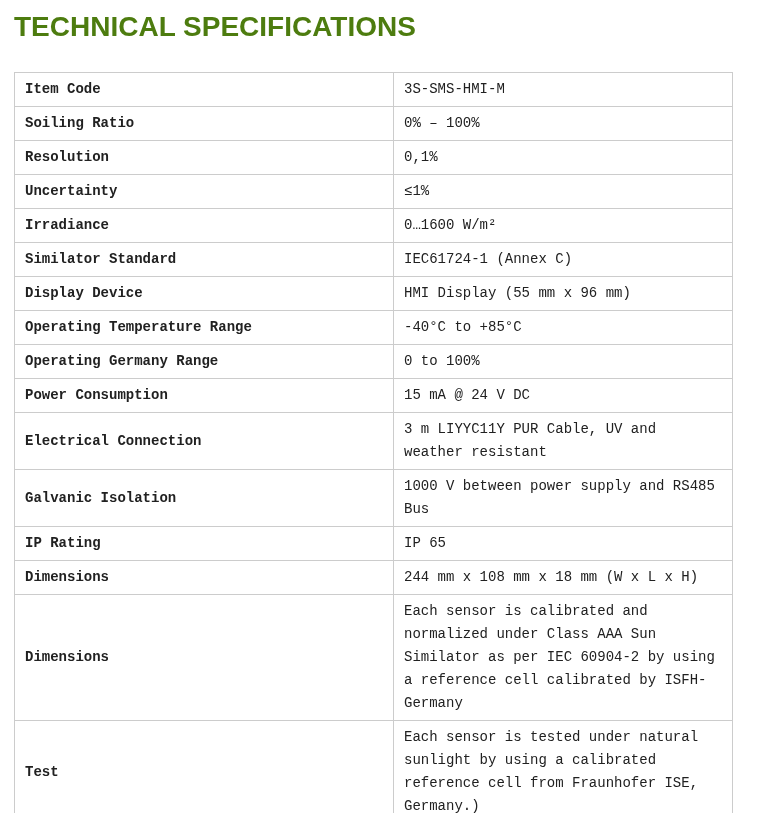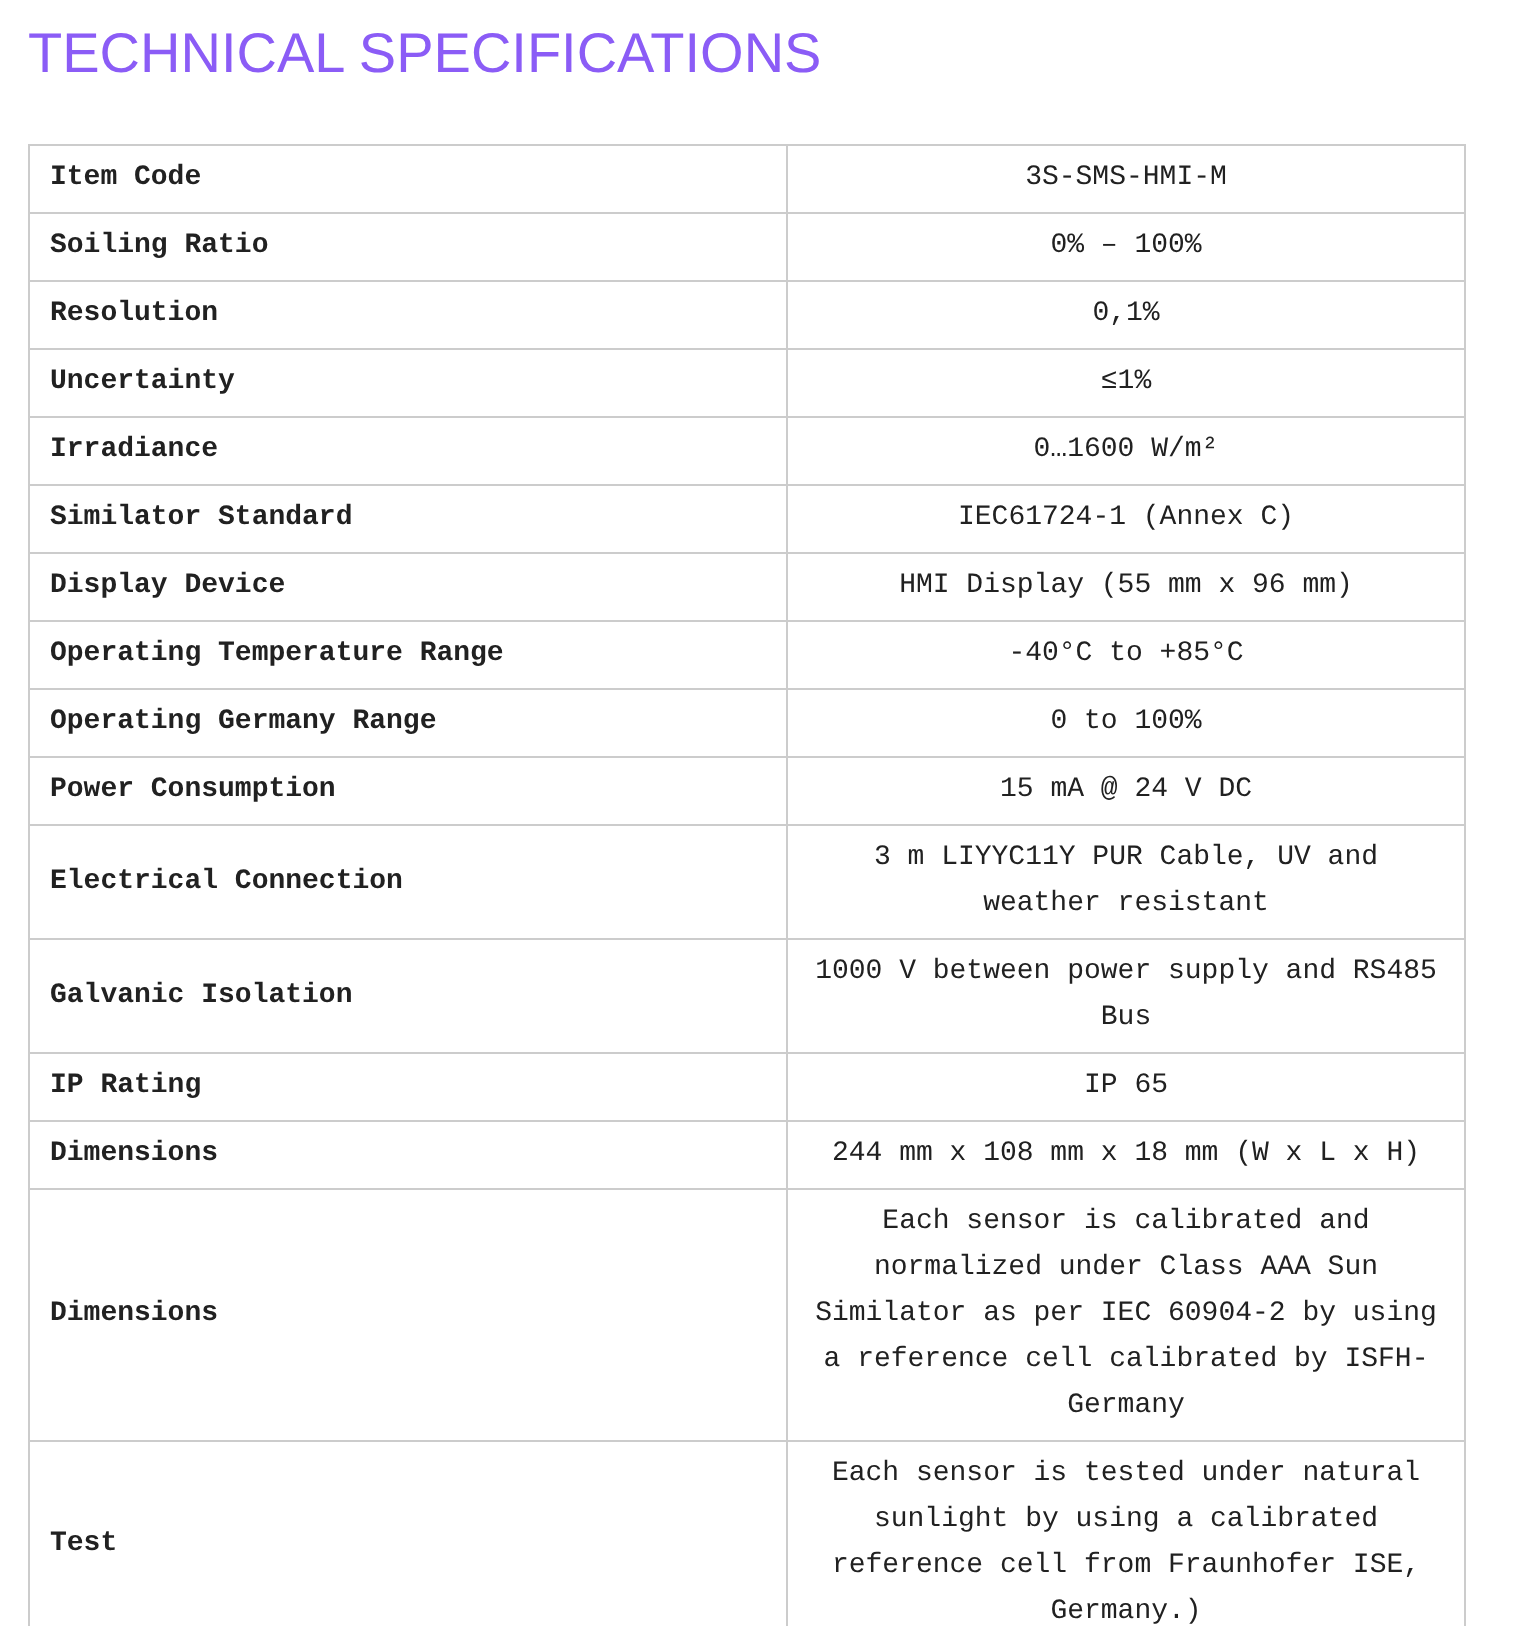--- a/index.html
+++ b/index.html
@@ -20,8 +20,8 @@
     margin: 0 0 29px 0;
     font-size: 28px;
     line-height: 1.15;
-    font-weight: normal;
-    color: #8b5cf6;
+    font-weight: bold;
+    color: #4d7c0f;
     letter-spacing: 0;
   }
   table[data-name="spec-table"] {

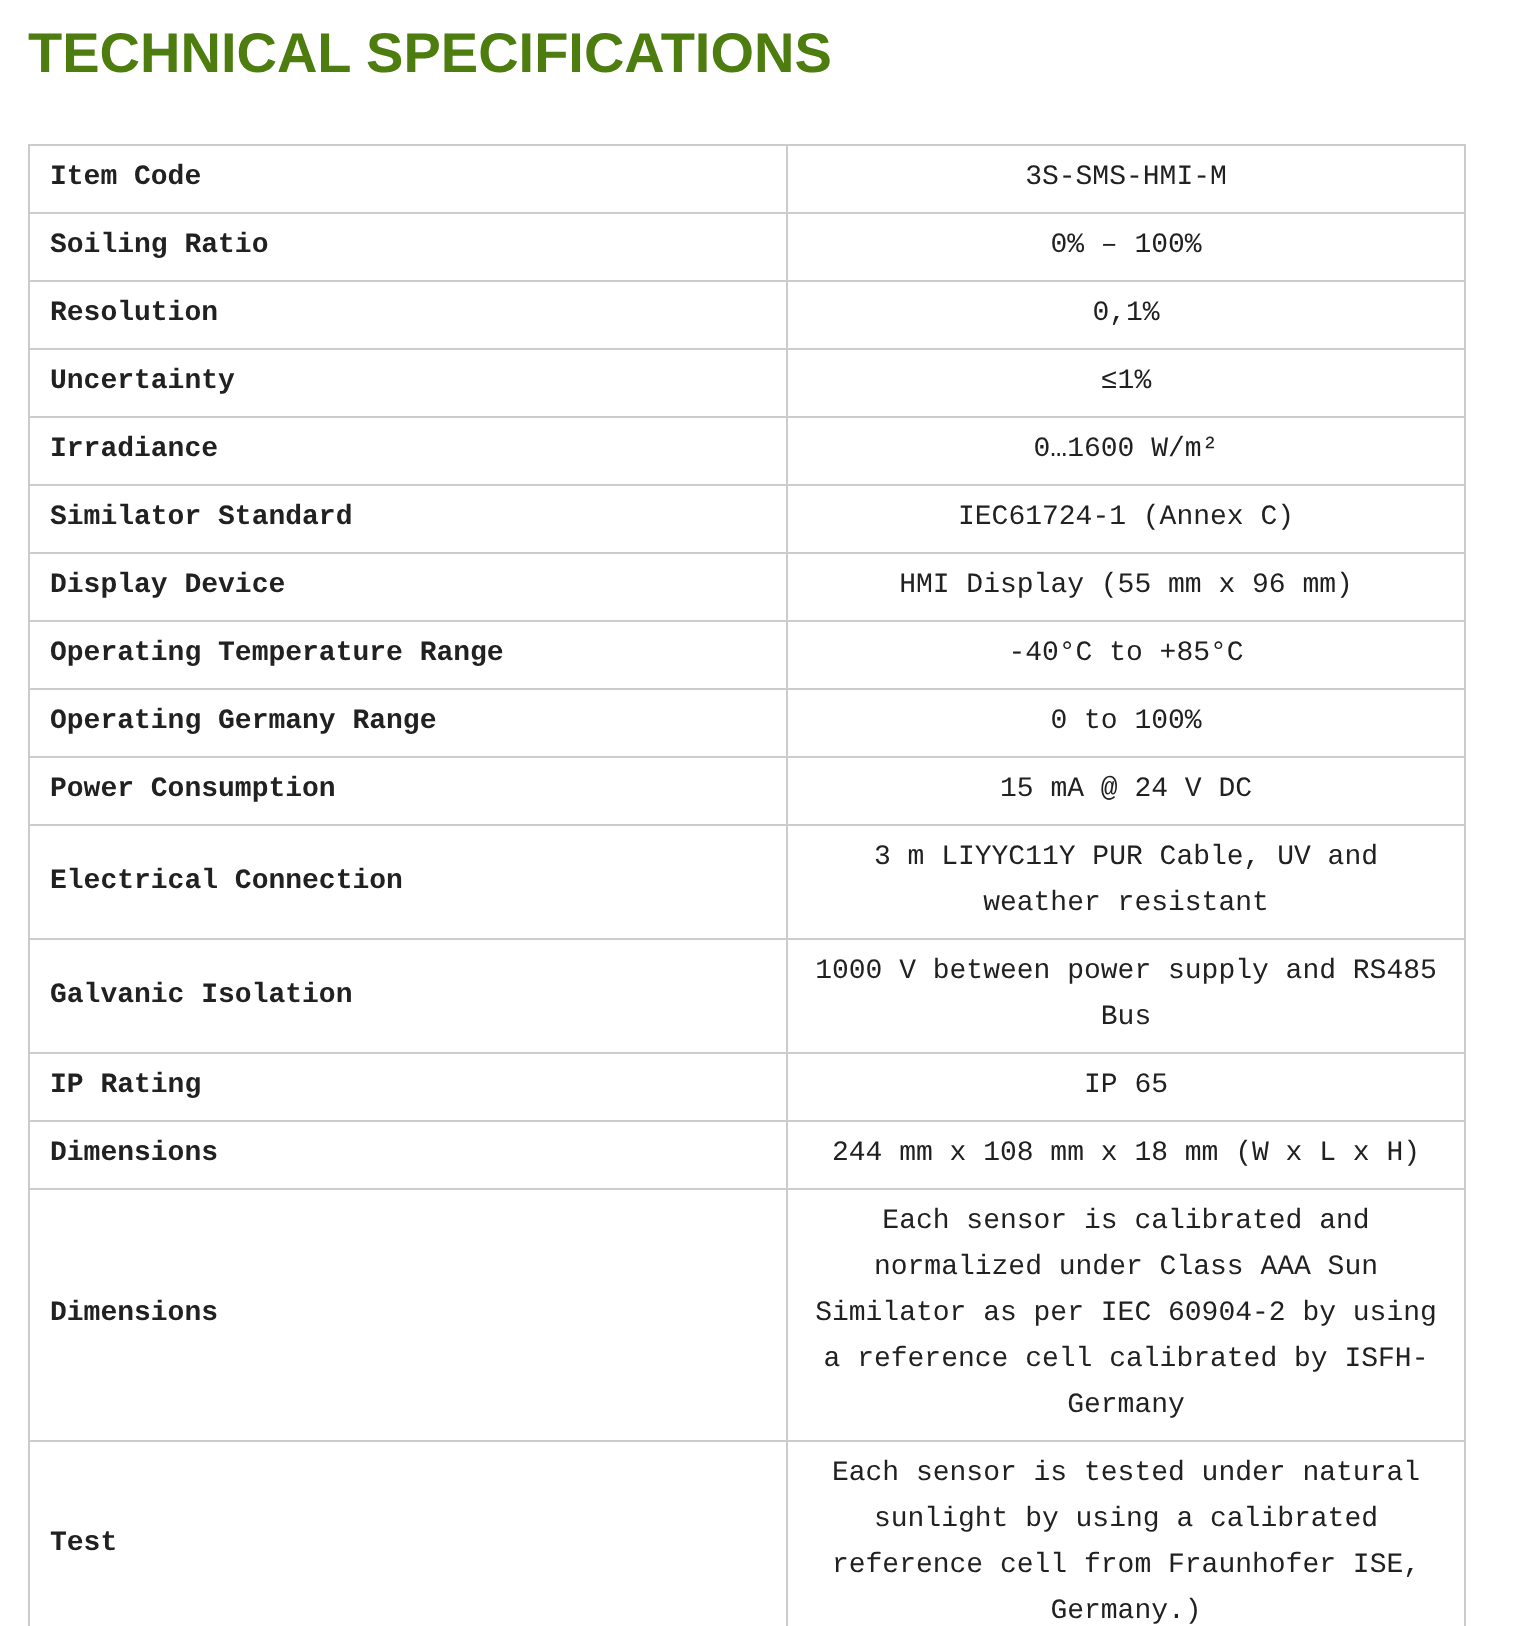--- a/index.html
+++ b/index.html
@@ -48,7 +48,6 @@
   }
   table[data-name="spec-table"] td {
     font-weight: normal;
-    text-align: center;
   }
 </style>
 </head>

